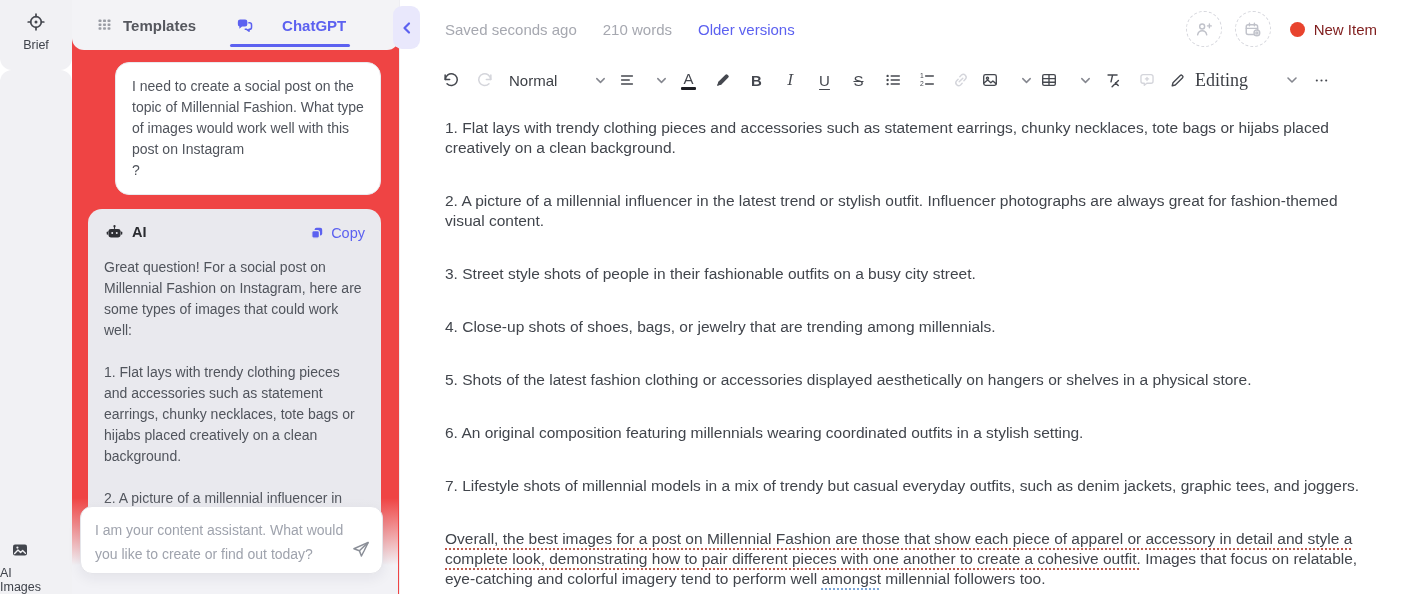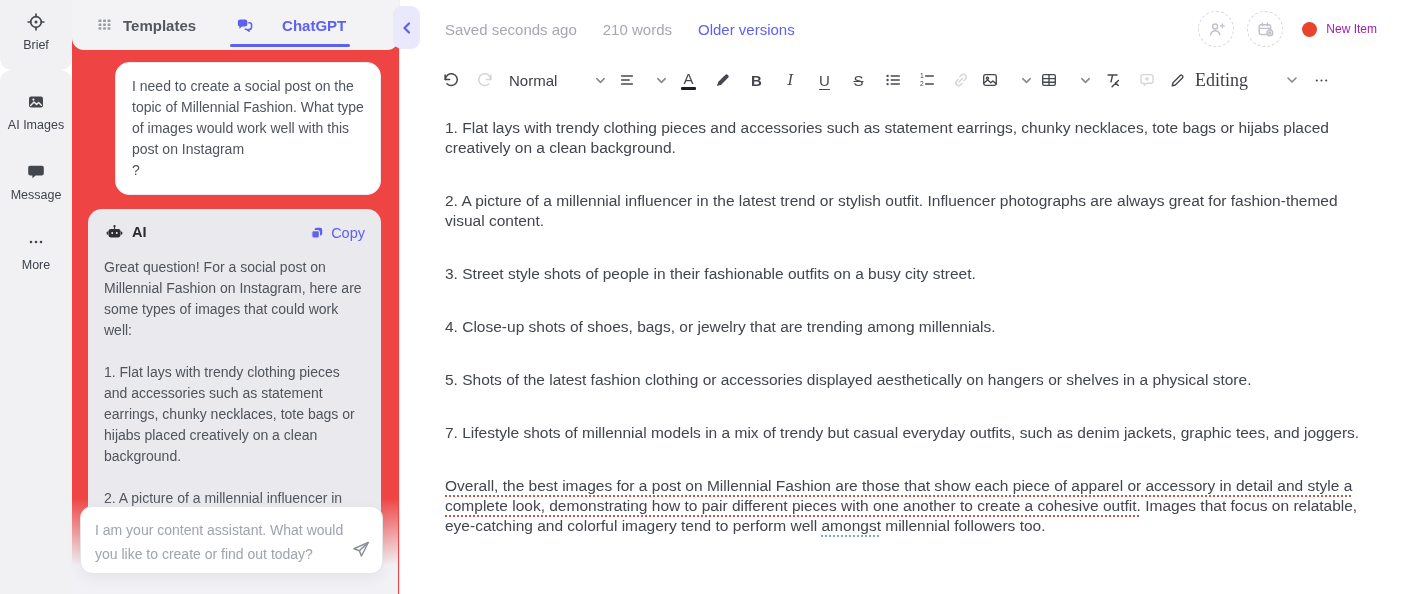--- a/index.html
+++ b/index.html
@@ -47,7 +47,7 @@
   .dashed-btn { width:36px; height:36px; border-radius:50%; border:1.6px dashed #d6d7dd; background:none; color:#c0c2ca; display:flex; align-items:center; justify-content:center; cursor:pointer; }
   .new-item { display:flex; align-items:center; gap:9px; margin-left:6px; cursor:pointer; }
   .dot { width:15px; height:15px; border-radius:50%; background:#e8432d; }
-  .new-item-label { font-size:12px; color:#a21caf; }
+  .new-item-label { font-size:15px; color:#7f1d1d; }
 
   .toolbar { height:44px; display:flex; align-items:center; gap:7px; padding-left:37px; color:#45484f; }
   .tb { min-width:27px; height:28px; display:inline-flex; align-items:center; justify-content:center; border:none; background:none; border-radius:6px; color:#45484f; cursor:pointer; font-family:inherit; }

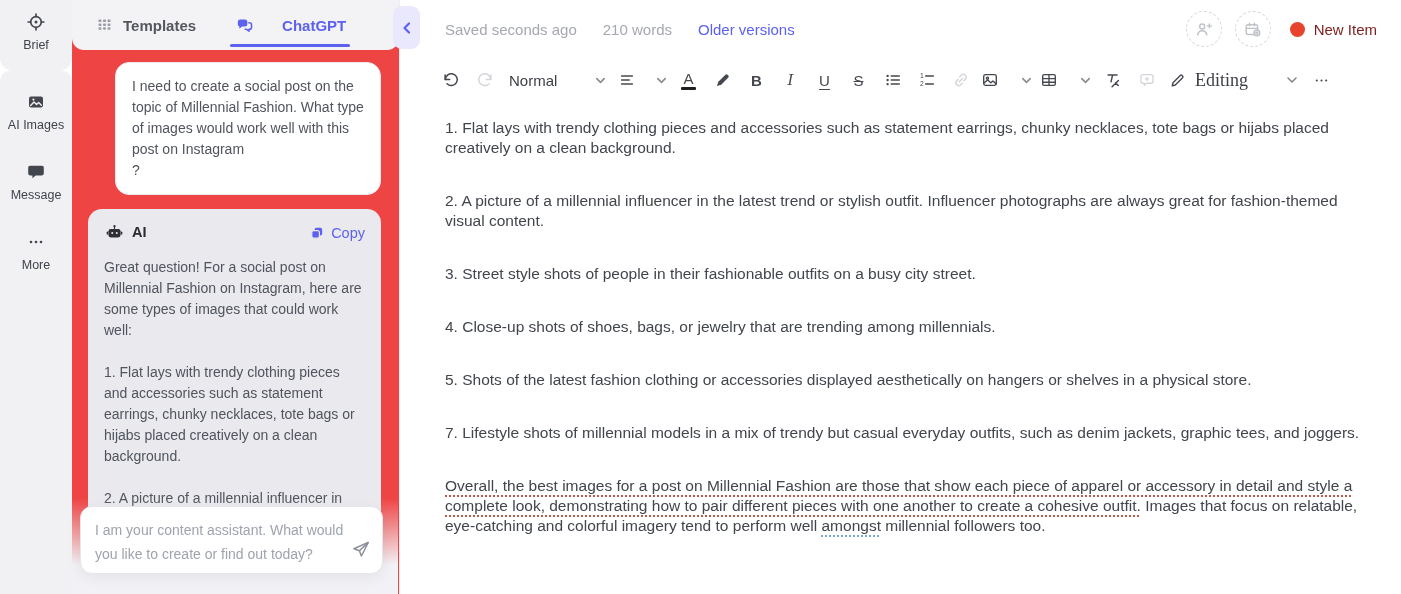--- a/index.html
+++ b/index.html
@@ -408,6 +408,7 @@
         <p><span>3. Street style shots of people in their fashionable outfits on a busy city street.</span></p>
         <p><span>4. Close-up shots of shoes, bags, or jewelry that are trending among millennials.</span></p>
         <p><span>5. Shots of the latest fashion clothing or accessories displayed aesthetically on hangers or shelves in a physical store.</span></p>
+        <p><span>6. An original composition featuring millennials wearing coordinated outfits in a stylish setting.</span></p>
         <p><span>7. Lifestyle shots of millennial models in a mix of trendy but casual everyday outfits, such as denim jackets, graphic tees, and joggers.</span></p>
         <p><span class="sp-red">Overall, the best images for a post on Millennial Fashion are those that show each piece of apparel or accessory in detail and style a complete look, demonstrating how to pair different pieces with one another to create a cohesive outfit.</span><span> Images that focus on relatable, eye-catching and colorful imagery tend to perform well </span><span class="sp-blue">amongst</span><span> millennial followers too.</span></p>
       </div>

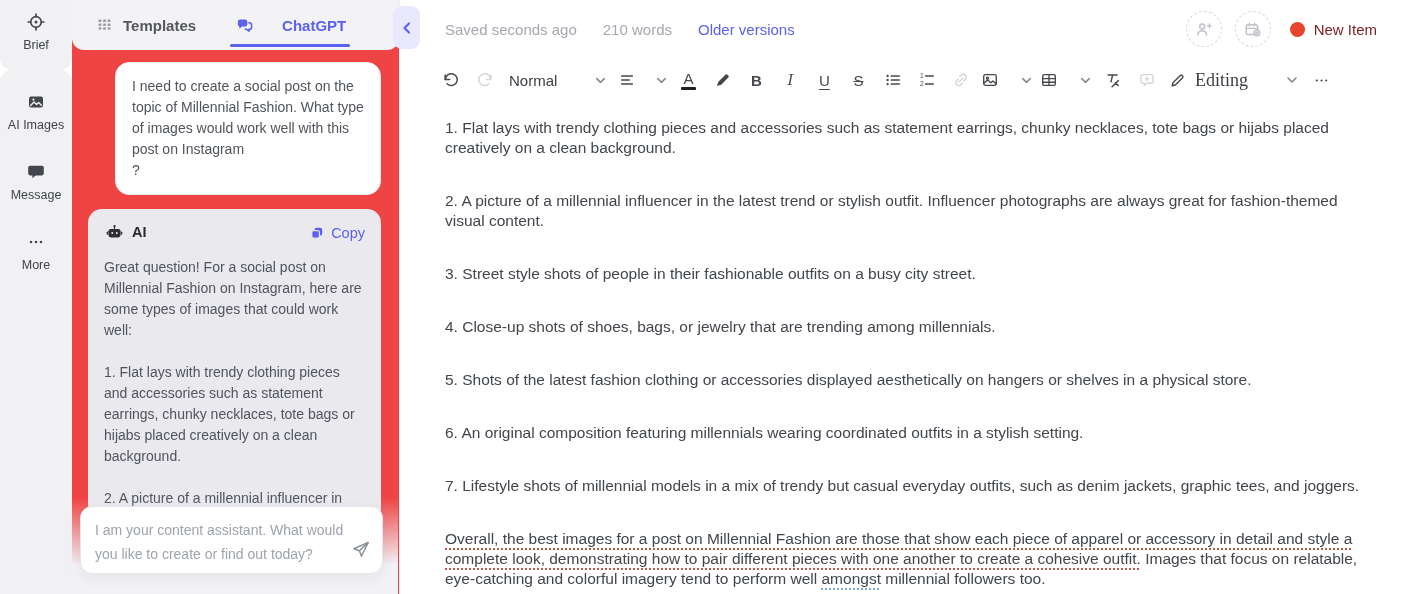--- a/index.html
+++ b/index.html
@@ -11,7 +11,7 @@
   .sidebar { width:72px; height:594px; background:#fff; flex:0 0 72px; display:flex; flex-direction:column; }
   .sb-top { height:70px; background:#f1f1f4; border-radius:0 0 12px 12px; display:flex; align-items:flex-start; justify-content:center; padding-top:12px; }
   .sb-active { height:73px; display:flex; align-items:center; justify-content:center; }
-  .sb-bottom { flex:1; background:#f1f1f4; border-radius:12px 12px 0 0; display:flex; flex-direction:column; align-items:center; padding-top:22px; gap:30px; }
+  .sb-bottom { flex:1; background:#f1f1f4; border-radius:12px 12px 0 0; display:flex; align-items:flex-end; padding-top:22px; gap:30px; }
   .side-item { display:flex; flex-direction:column; align-items:center; gap:6px; cursor:pointer; }
   .side-item .slabel { font-size:12.5px; color:#3f434b; }
   .side-item.active .slabel { color:#5c61f0; }

